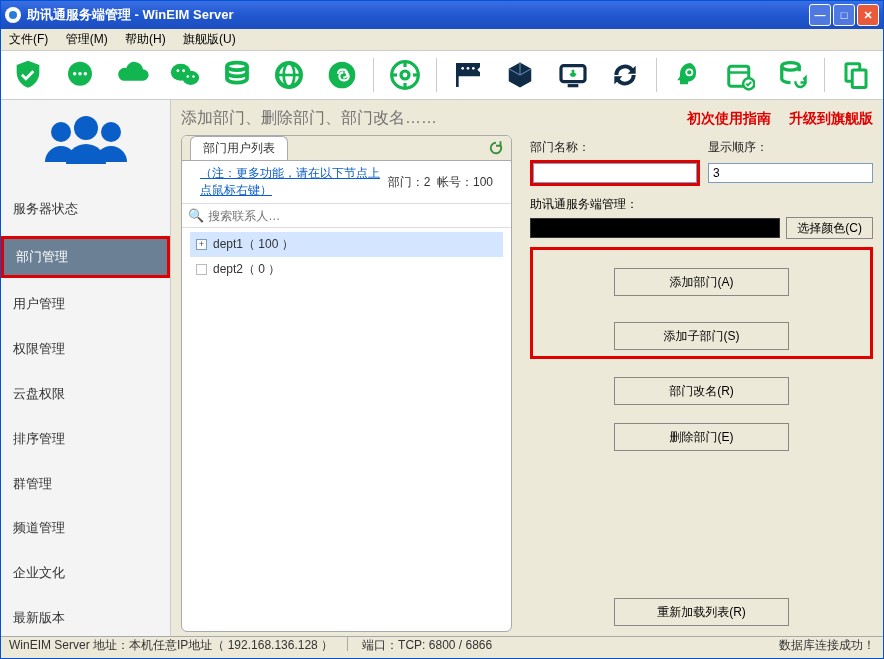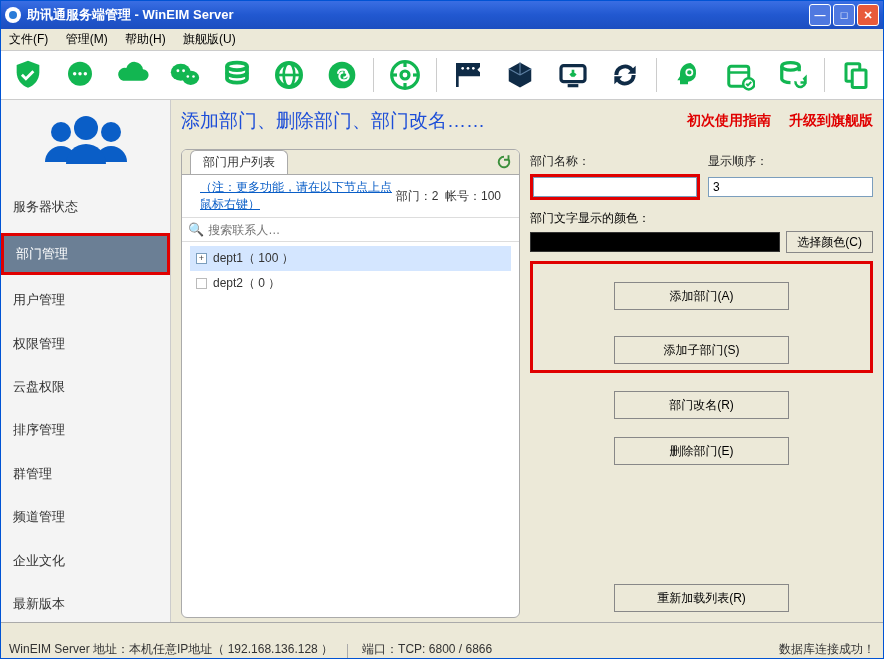--- a/index.html
+++ b/index.html
@@ -26,7 +26,7 @@
 .red-box-side { border:3px solid #e00000; }
 .main { flex:1; display:flex; flex-direction:column; padding:8px 10px 4px 10px; background:#ece9d8; min-width:0; }
 .hdr-row { display:flex; align-items:center; margin-bottom:6px; }
-.hdr-title { font-size:19px; color:#1d4ed8; flex:1; }
+.hdr-title { font-size:16px; color:#737373; flex:1; }
 .hdr-link { font-size:14px; color:#e00000; font-weight:bold; margin-left:18px; }
 .main-cols { flex:1; display:flex; gap:10px; min-height:0;margin-top:9px; }
 .left-col { width:398px; display:flex; flex-direction:column; background:#fff; border:1px solid #aaa; border-radius:6px; overflow:hidden; }

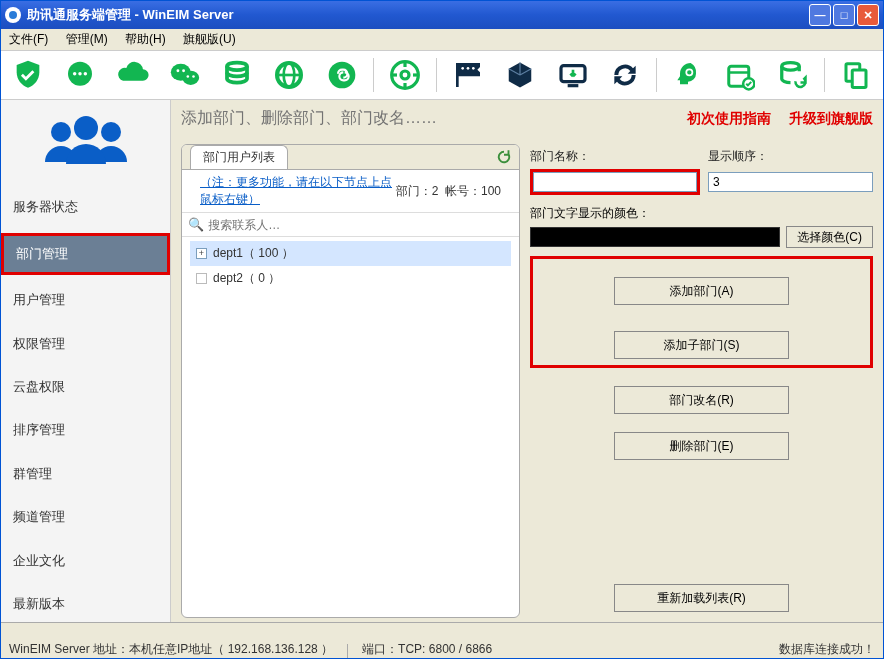--- a/index.html
+++ b/index.html
@@ -28,7 +28,7 @@
 .hdr-row { display:flex; align-items:center; margin-bottom:6px; }
 .hdr-title { font-size:16px; color:#737373; flex:1; }
 .hdr-link { font-size:14px; color:#e00000; font-weight:bold; margin-left:18px; }
-.main-cols { flex:1; display:flex; gap:10px; min-height:0;margin-top:9px; }
+.main-cols { flex:1; display:flex; gap:18px; min-height:0; }
 .left-col { width:398px; display:flex; flex-direction:column; background:#fff; border:1px solid #aaa; border-radius:6px; overflow:hidden; }
 .tab-row { display:flex; align-items:center; background:#ece9d8; border-bottom:1px solid #aaa; }
 .tab { background:#fff; border:1px solid #aaa; border-bottom:none; border-radius:6px 6px 0 0; padding:3px 12px; margin-left:8px; font-size:12px; color:#333; }

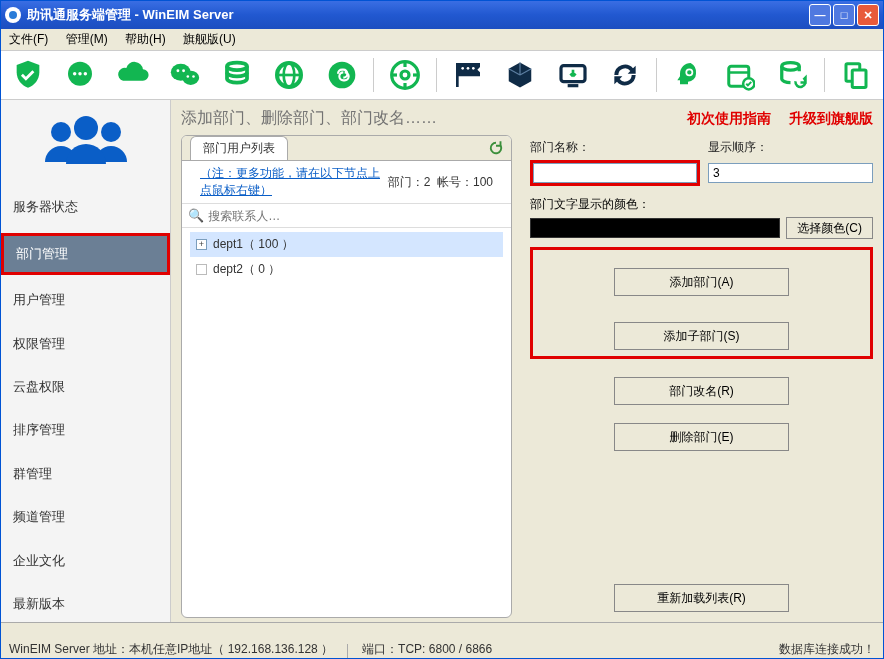--- a/index.html
+++ b/index.html
@@ -279,7 +279,7 @@
             <input class="input" value="3" style="">
           </div>
 
-          <div style="margin-top:10px;">部门文字显示的颜色：</div>
+          <div style="margin-top:10px;">助讯通服务端管理：</div>
           <div style="display:flex;gap:6px;margin-top:4px;align-items:center;">
             <div class="colorbox" style="flex:1;"></div>
             <div class="btn" style="padding:0 10px;height:22px;">选择颜色(C)</div>

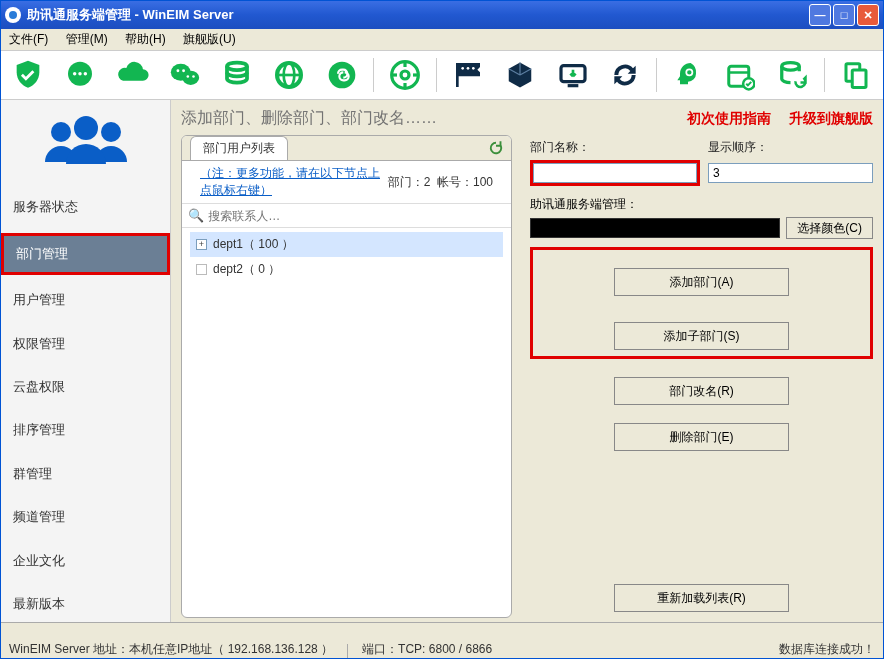--- a/index.html
+++ b/index.html
@@ -51,7 +51,7 @@
 .btn { height:28px; border:1px solid #888; background:#ece9d8; font-size:12px; display:flex; align-items:center; justify-content:center; cursor:default; }
 .btn-row { width:175px; align-self:center; margin-top:12px; }
 .red-btn-wrap { border:3px solid #e00000; padding:6px 2px; margin-top:8px; }
-.status { height:36px; background:#ece9d8; border-top:1px solid #aaa; display:flex; align-items:flex-end; font-size:12px; color:#333; padding:0 8px; }
+.status { height:22px; background:#ece9d8; border-top:1px solid #aaa; display:flex; align-items:flex-start; font-size:12px; color:#333; padding:0 8px; }
 .status .sep { width:1px; height:14px; background:#aaa; margin:0 14px; }
 .status .right { margin-left:auto; }
 </style>

